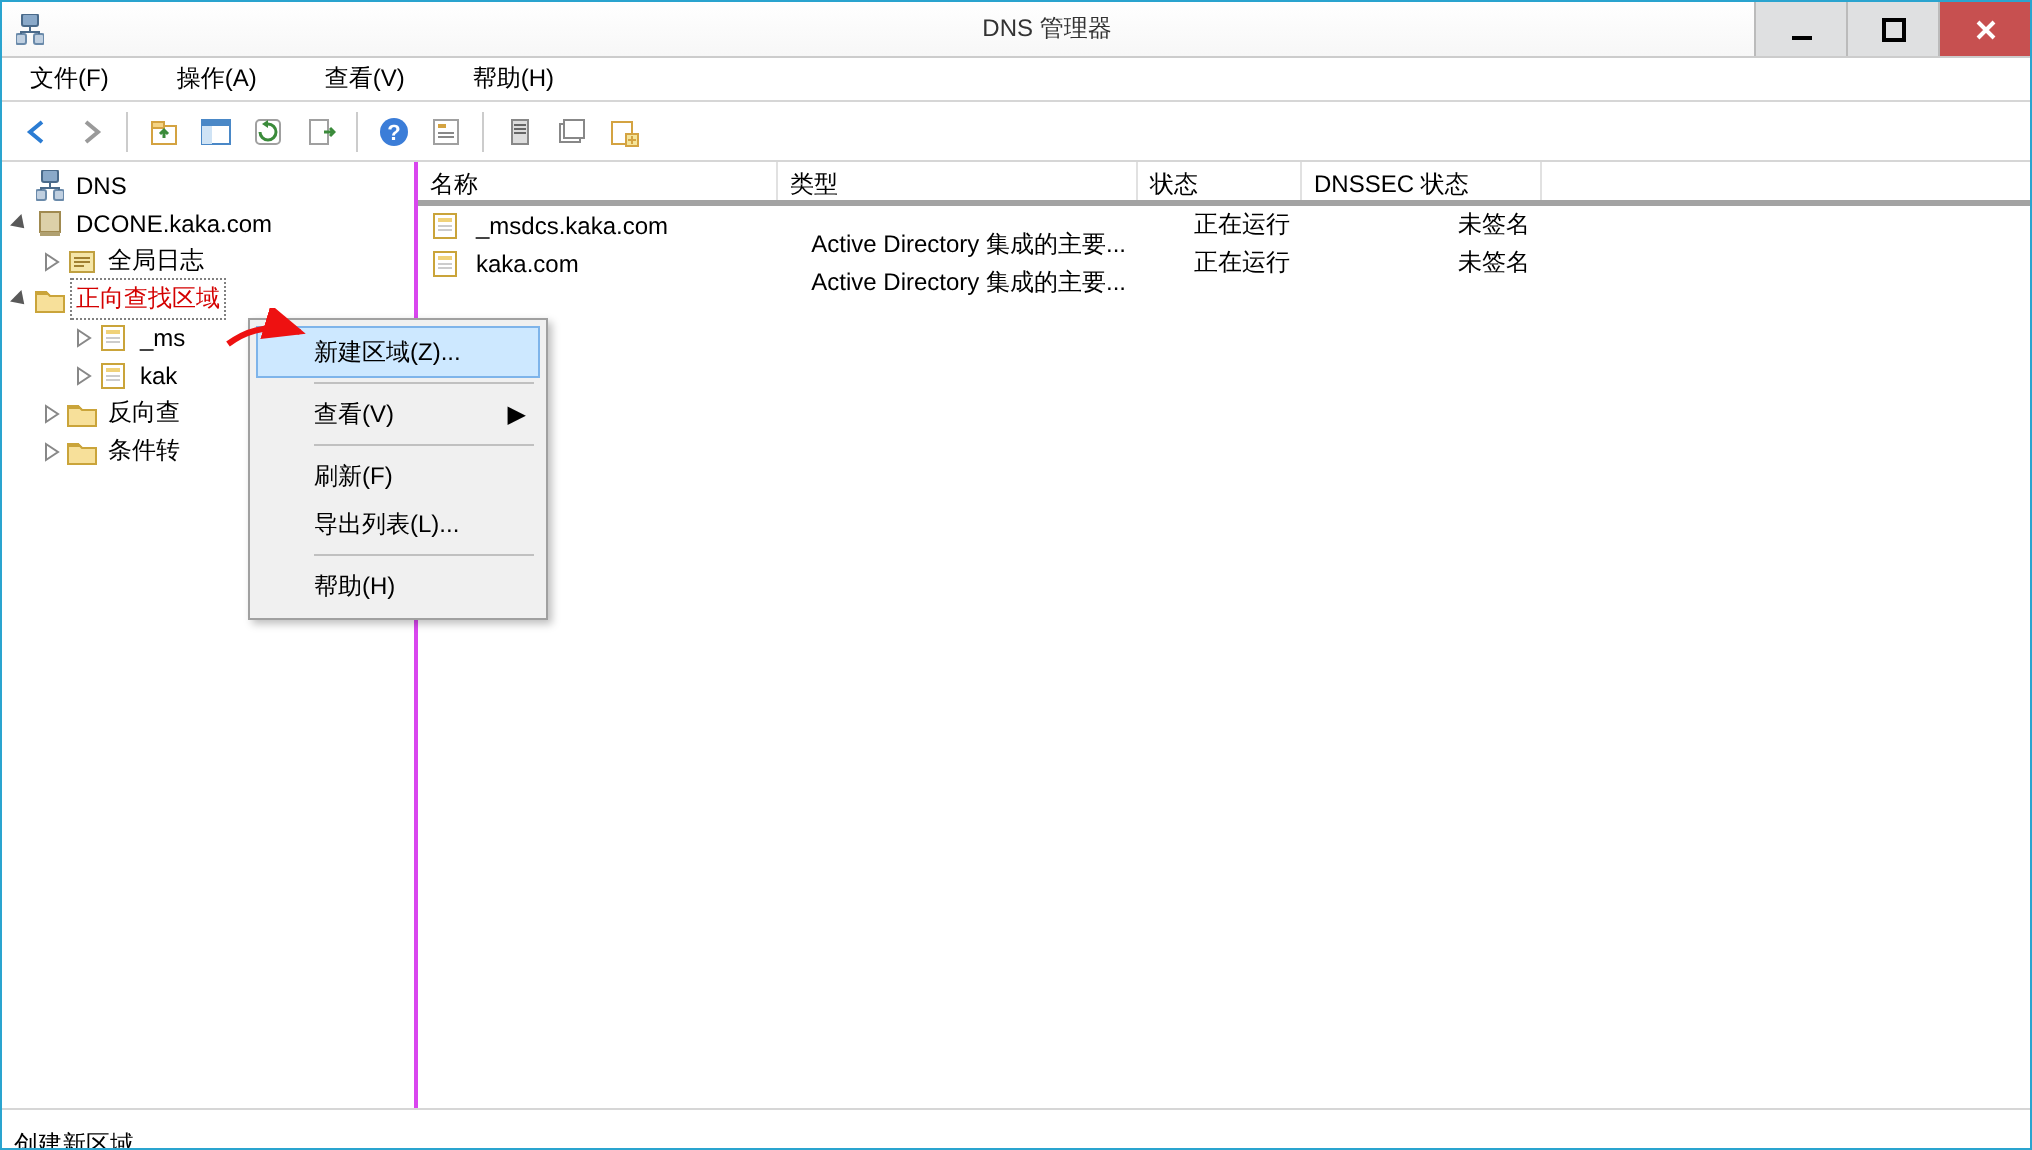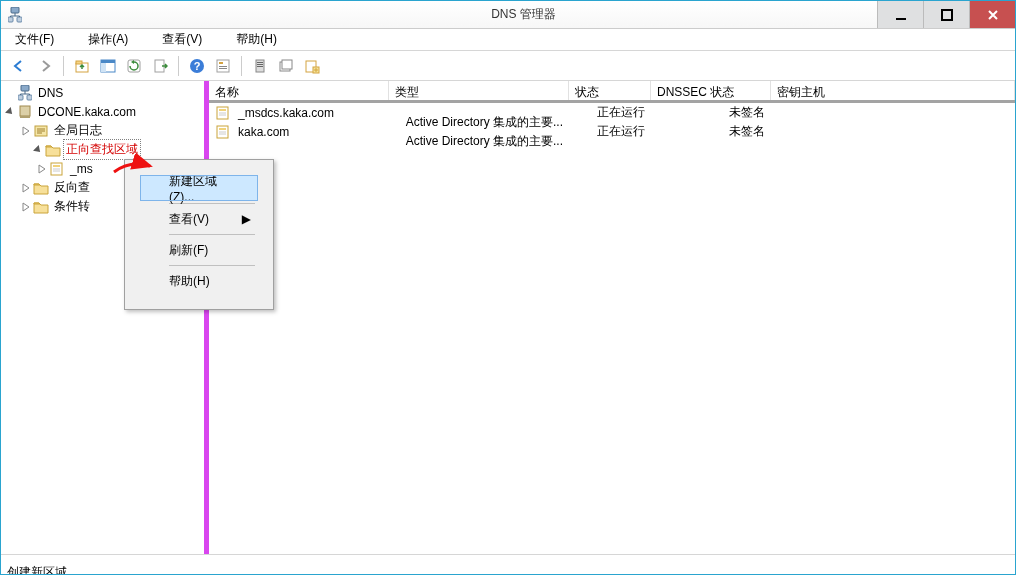--- a/index.html
+++ b/index.html
@@ -26,7 +26,7 @@
 
   
   .main { display:flex; height:calc(575px - 28px - 22px - 30px - 20px - 2px); }
-  .treepane { width:208px; border-right:5px solid #d946ef; overflow:hidden; padding-top:2px; }
+  .treepane { width:208px; border-right:2px solid #d946ef; overflow:hidden; padding-top:2px; }
   .treerow { display:flex; align-items:center; height:19px; padding-right:4px; white-space:nowrap; }
   .expander { width:14px; display:flex; align-items:center; justify-content:center; color:#666; }
   .ticon { width:16px; height:16px; margin-right:3px; display:inline-flex; align-items:center; justify-content:center; }

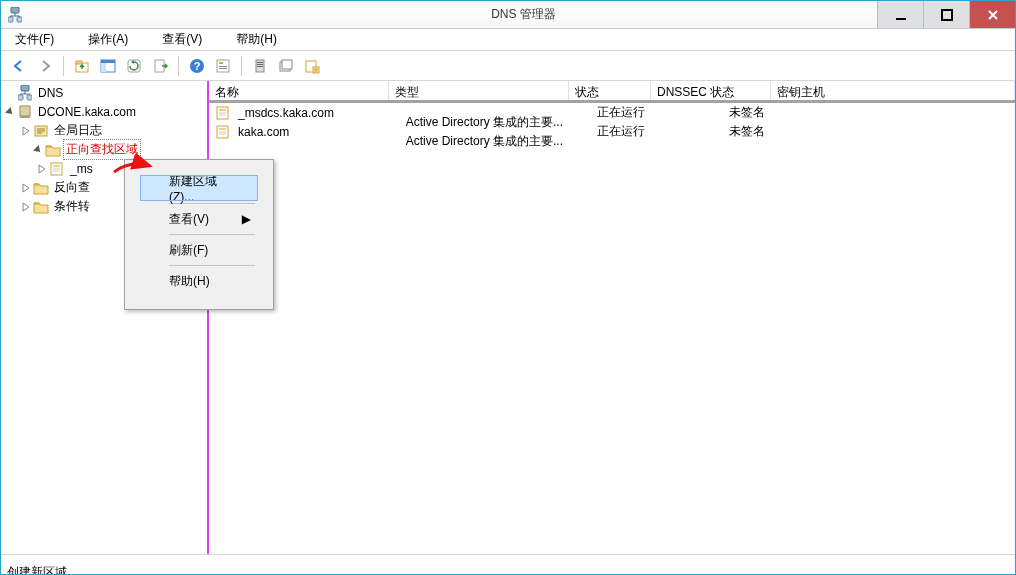--- a/index.html
+++ b/index.html
@@ -291,7 +291,6 @@
       <div class="colh type">类型</div>
       <div class="colh status">状态</div>
       <div class="colh dnssec">DNSSEC 状态</div>
-      <div class="colh keyhost">密钥主机</div>
     </div>
     <div id="list-body">
         <div class="listrow">

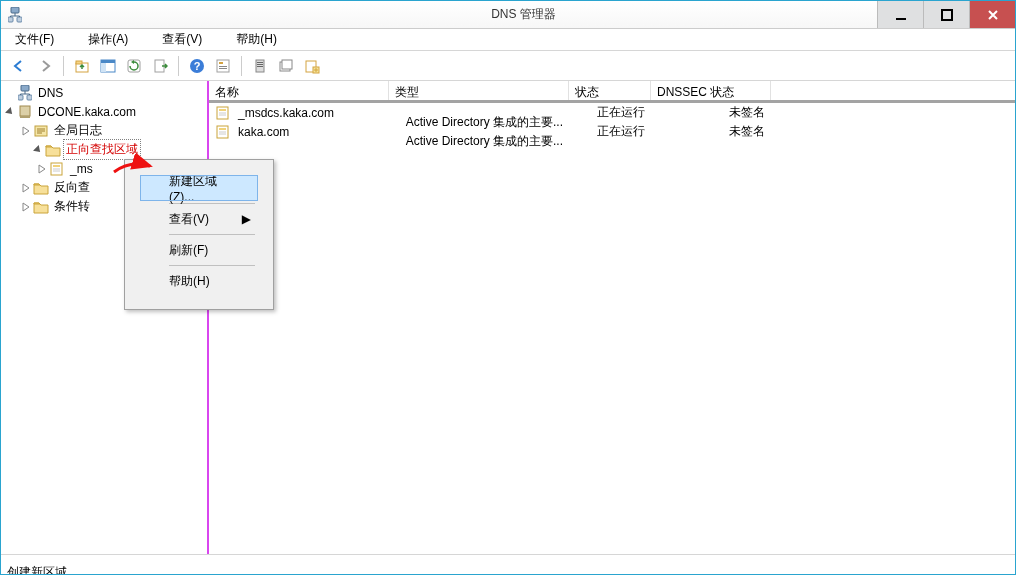--- a/index.html
+++ b/index.html
@@ -226,7 +226,7 @@
         </span>
       <span class="label-span">全局日志</span>
     </div>
-    <div class="treerow selected" style="padding-left:30px">
+    <div class="treerow selected" style="padding-left:2px">
       <span class="expander">
           <svg width="10" height="10">
             <path d="M2 1 L2 9 L8 5 Z" fill="#595959" transform="rotate(45 5 5)"></path>

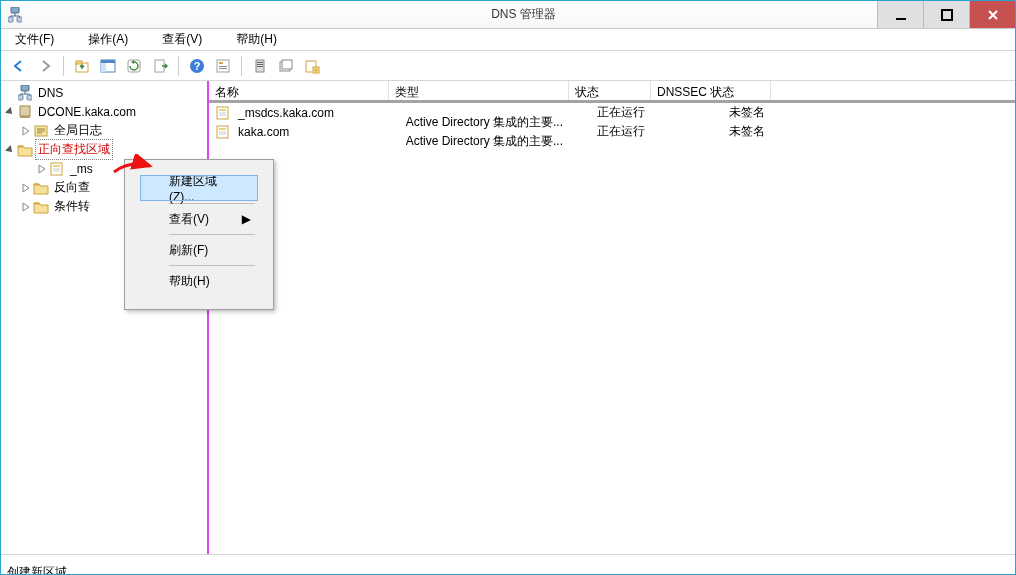--- a/index.html
+++ b/index.html
@@ -50,7 +50,7 @@
   .lcell.dnssec { width:120px; }
 
   
-  .ctxmenu { position:absolute; top:158px; left:123px; width:150px; background:#f0f0f0; border:1px solid #a0a0a0; box-shadow:2px 2px 4px rgba(0,0,0,0.25); padding:16px; z-index:10; }
+  .ctxmenu { position:absolute; top:158px; left:123px; width:150px; background:#f0f0f0; border:1px solid #a0a0a0; box-shadow:2px 2px 4px rgba(0,0,0,0.25); padding:4px; z-index:10; }
   .ctxitem { height:24px; display:flex; align-items:center; padding:0 18px 0 28px; position:relative; }
   .ctxitem.hover { background:#cde8ff; outline:1px solid #7eb4ea; }
   .ctxitem .arrow { position:absolute; right:6px; }

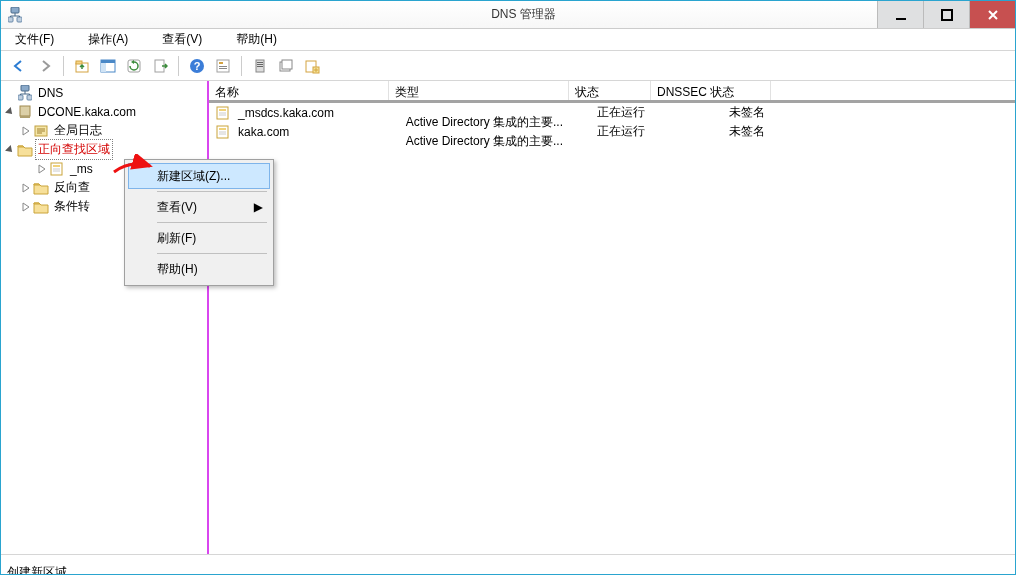--- a/index.html
+++ b/index.html
@@ -254,6 +254,21 @@
           </svg>
         </span>
       <span class="label-span">_ms</span>
+    </div>
+    <div class="treerow" style="padding-left:34px">
+      <span class="expander">
+          <svg width="10" height="10">
+            <path d="M2 1 L8 5 L2 9 Z" fill="none" stroke="#888"></path>
+          </svg>
+        </span>
+      <span class="ticon">
+          <svg width="16" height="16">
+            <rect x="2" y="2" width="11" height="12" fill="#fff" stroke="#caa43a"></rect>
+            <rect x="4" y="4" width="7" height="2" fill="#f0d27a"></rect>
+            <path d="M4 8 H11 M4 10 H11" stroke="#ccc"></path>
+          </svg>
+        </span>
+      <span class="label-span">kak</span>
     </div>
     <div class="treerow" style="padding-left:18px">
       <span class="expander">

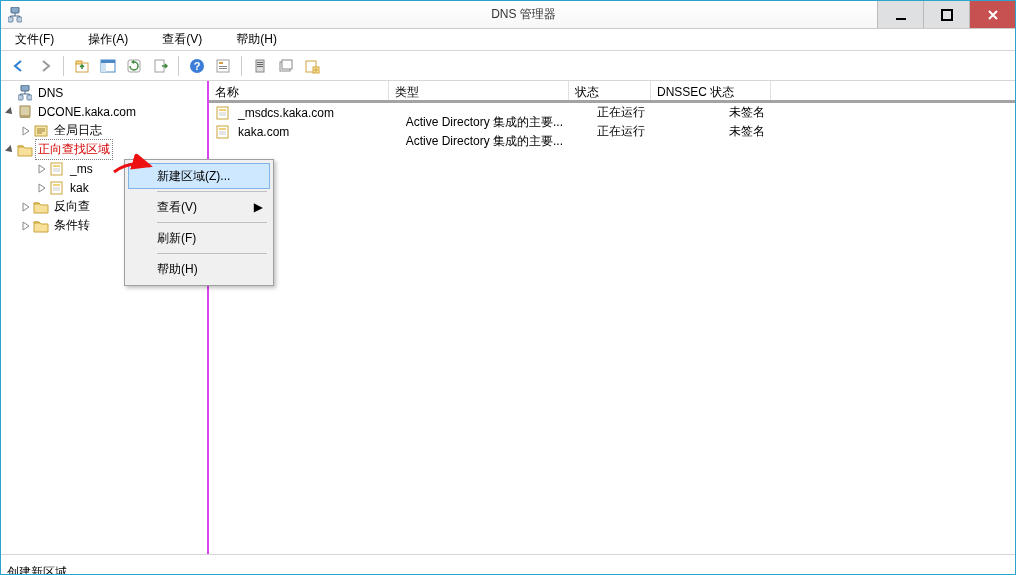--- a/index.html
+++ b/index.html
@@ -359,6 +359,9 @@
   <div class="ctxitem">
       <span>刷新(F)</span>
     </div>
+  <div class="ctxitem">
+      <span>导出列表(L)...</span>
+    </div>
   <div class="ctxsep"></div>
   <div class="ctxitem">
       <span>帮助(H)</span>

